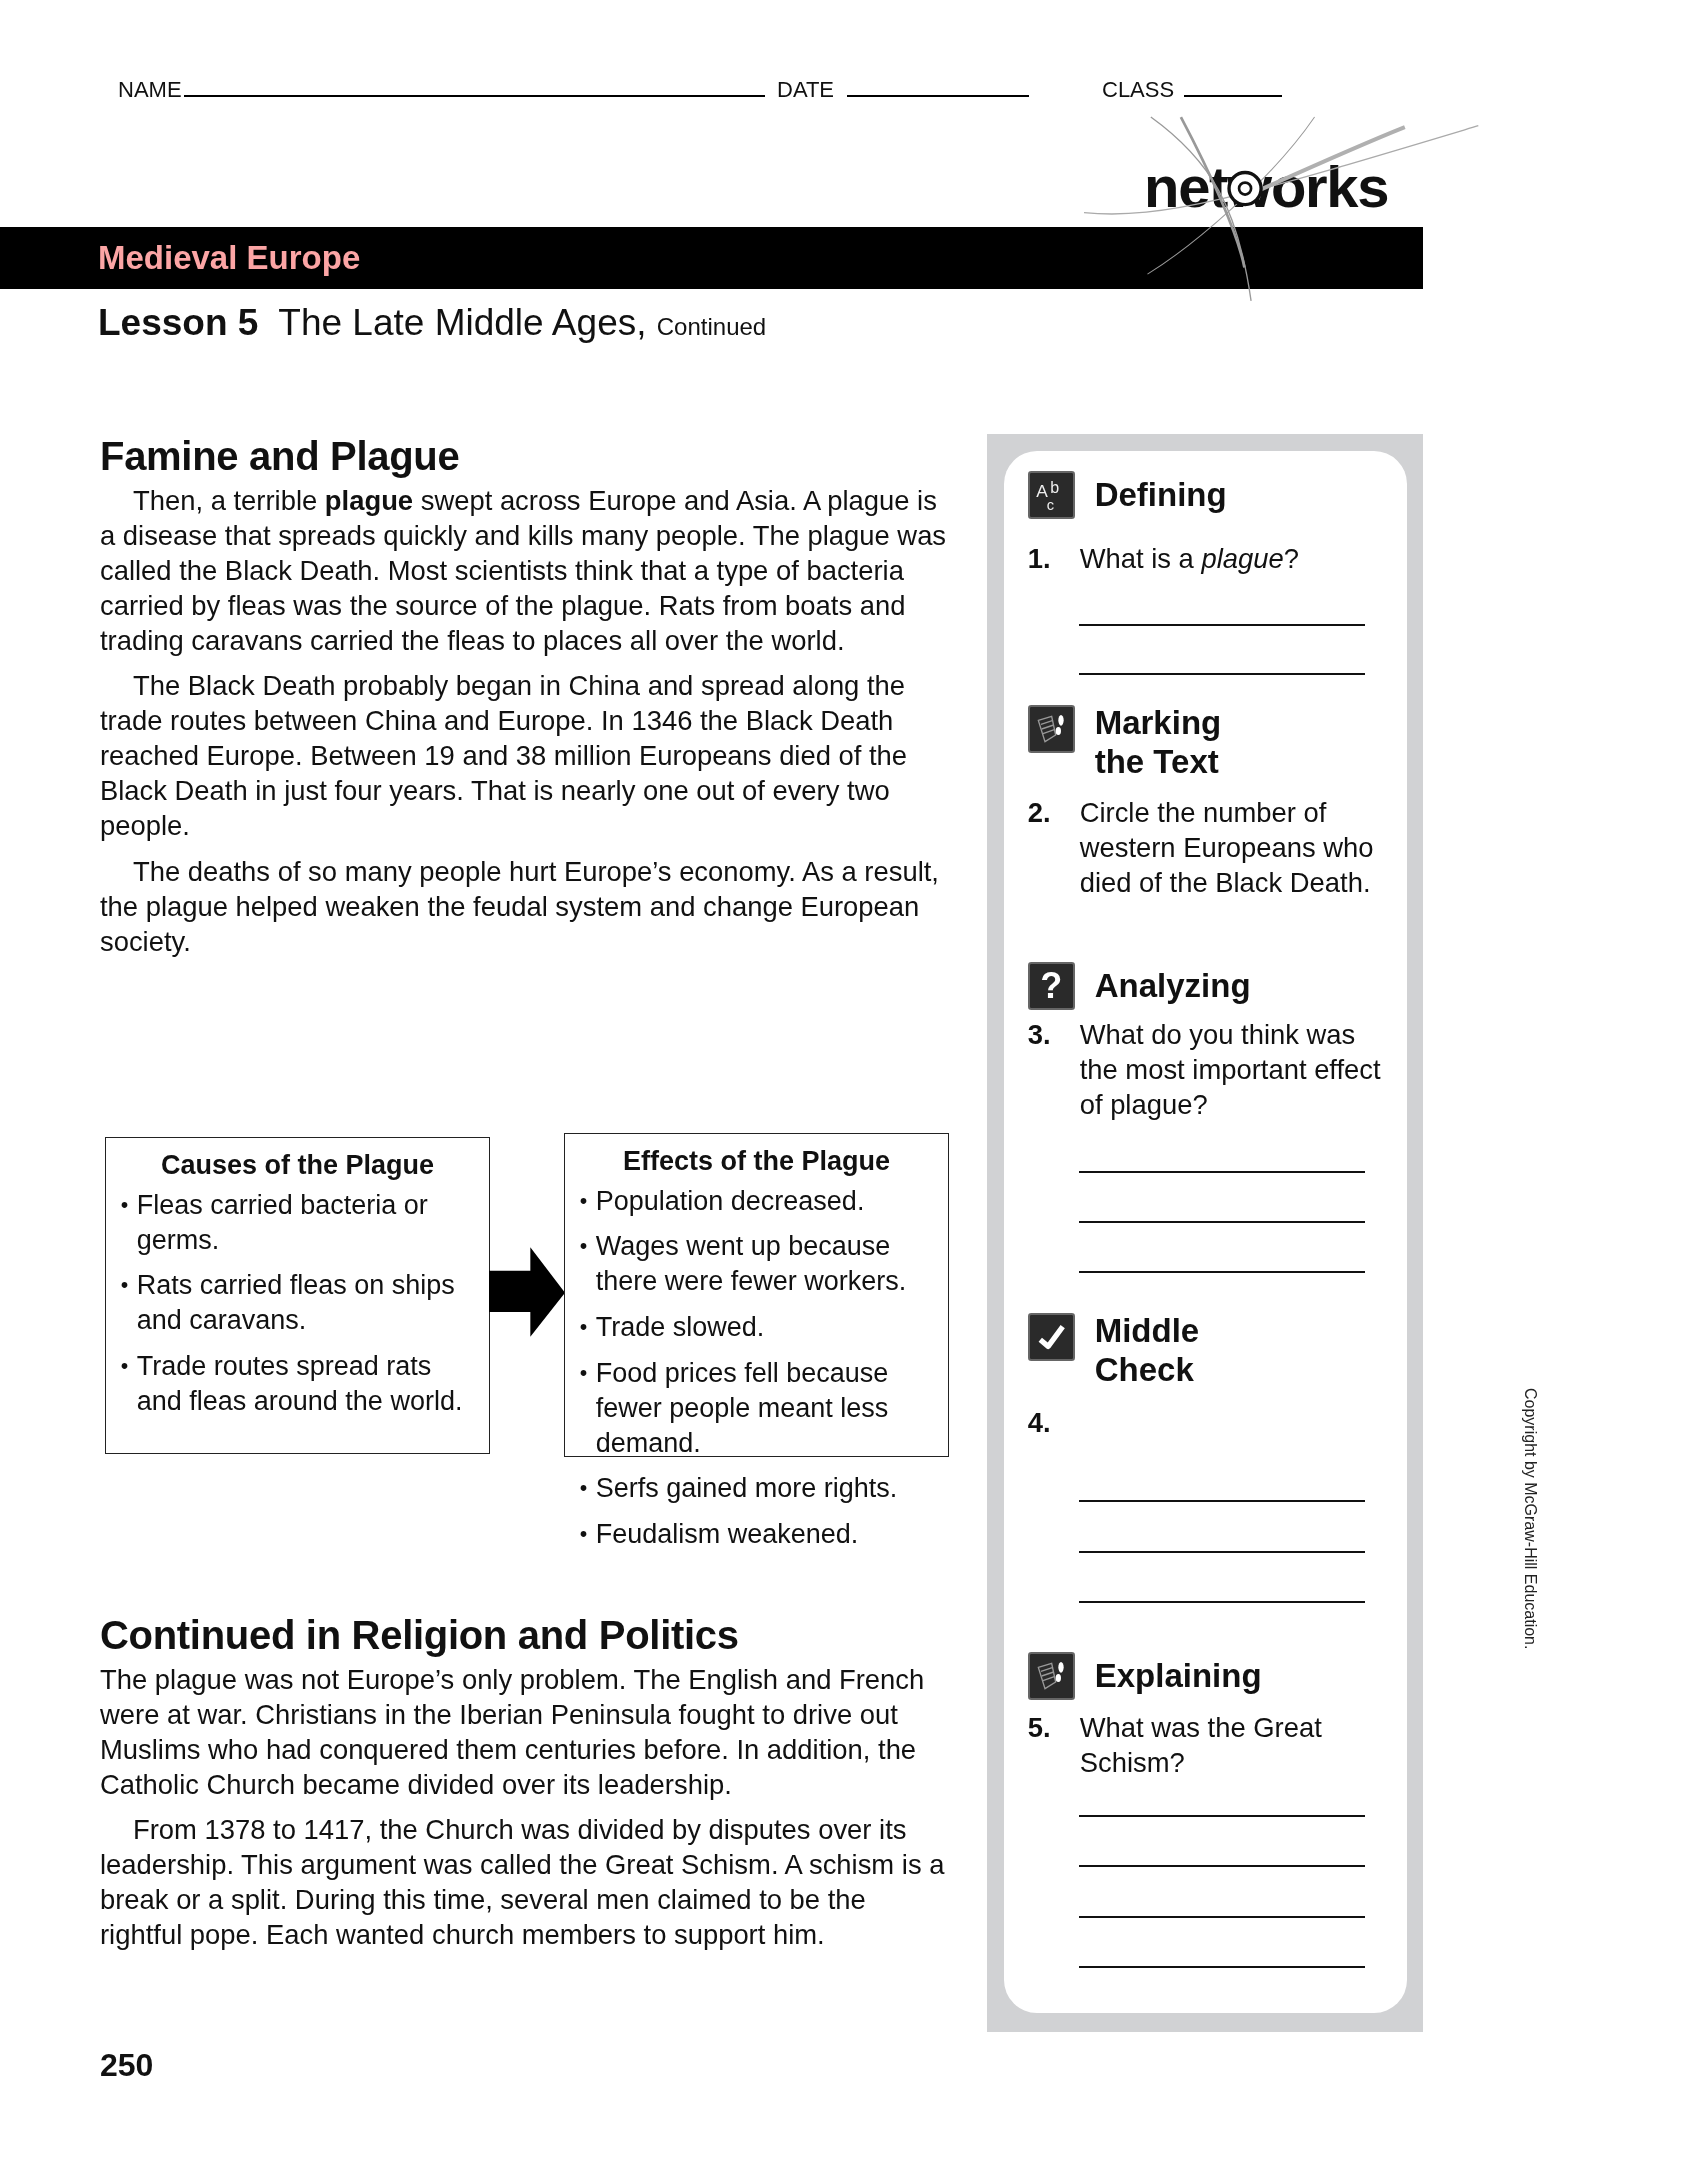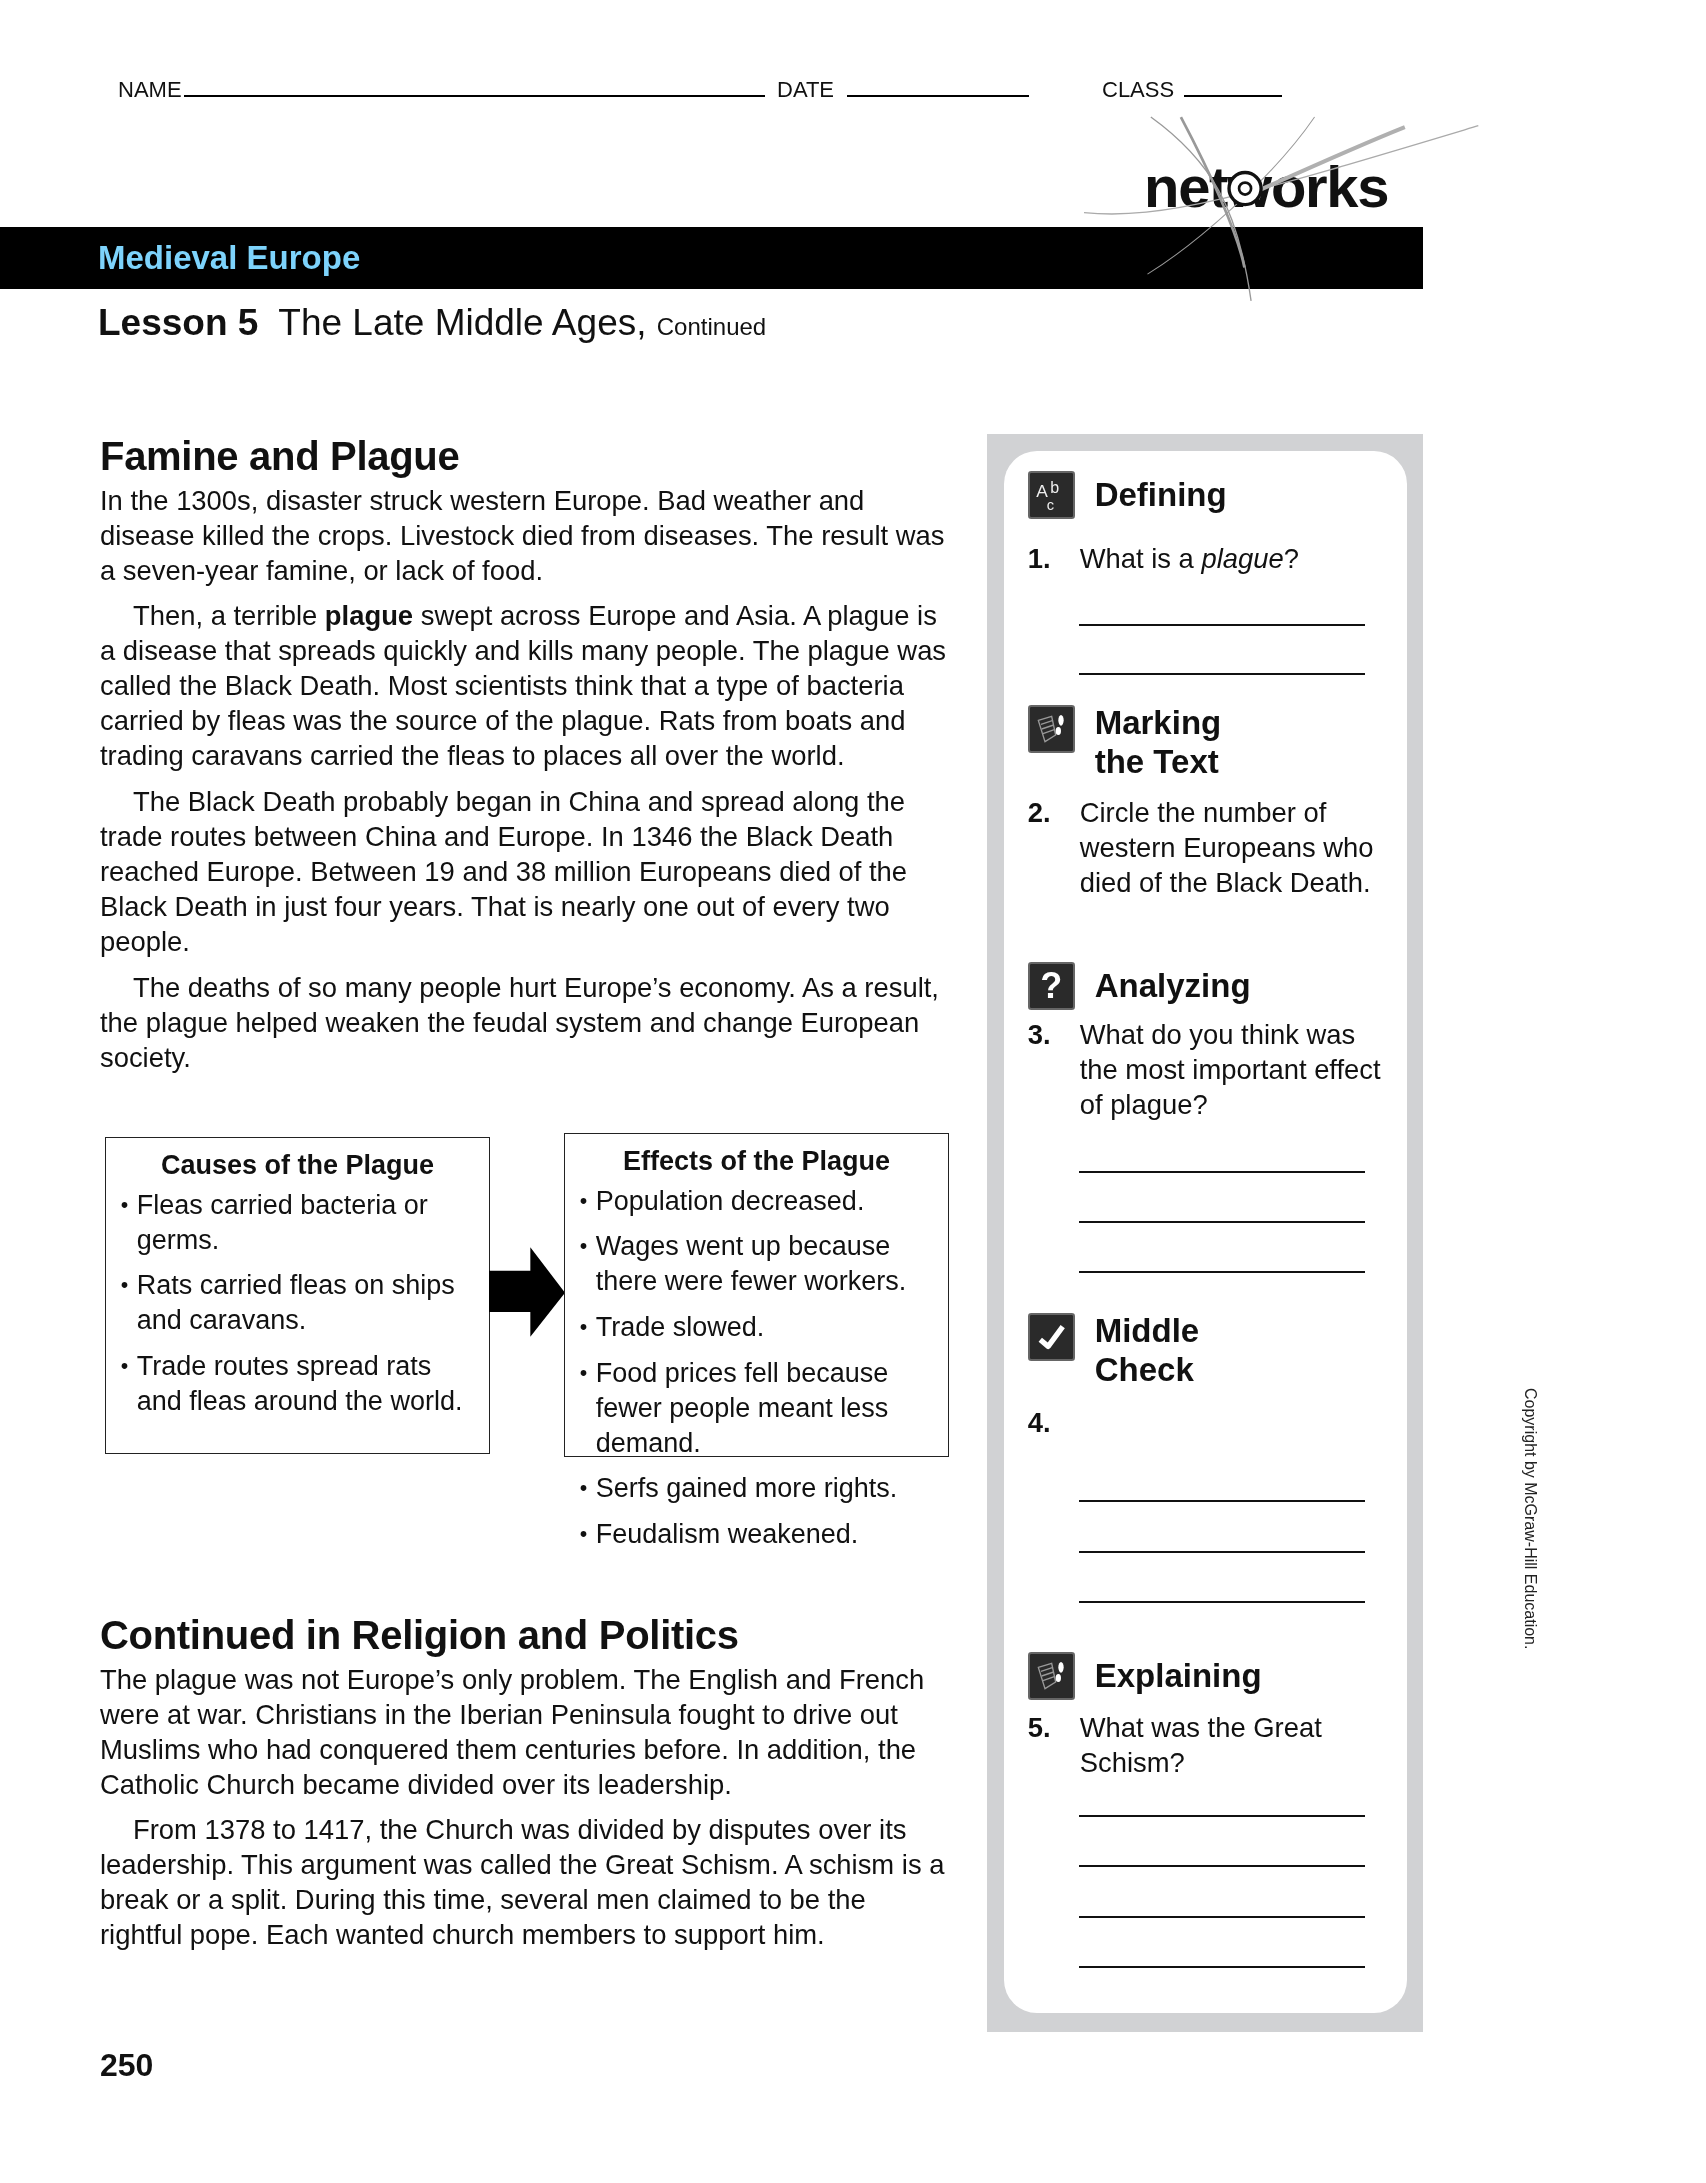--- a/index.html
+++ b/index.html
@@ -16,7 +16,7 @@
   .logo-swoosh { position: absolute; left: 1084px; top: 100px; width: 401px; height: 268px; z-index: 3; pointer-events: none; }
   
   .unit-bar { position: absolute; left: 0; top: 227px; width: 1423px; height: 62px; background: #000; z-index: 1; }
-  .unit-title { position: absolute; left: 98px; top: 12px; font-size: 33px; font-weight: bold; color: #7dd3fc; }
+  .unit-title { position: absolute; left: 98px; top: 12px; font-size: 33px; font-weight: bold; color: #fca5a5; }
   
   .lesson { position: absolute; left: 98px; top: 302px; font-size: 37px; white-space: nowrap; }
   .lesson b { font-weight: bold; }

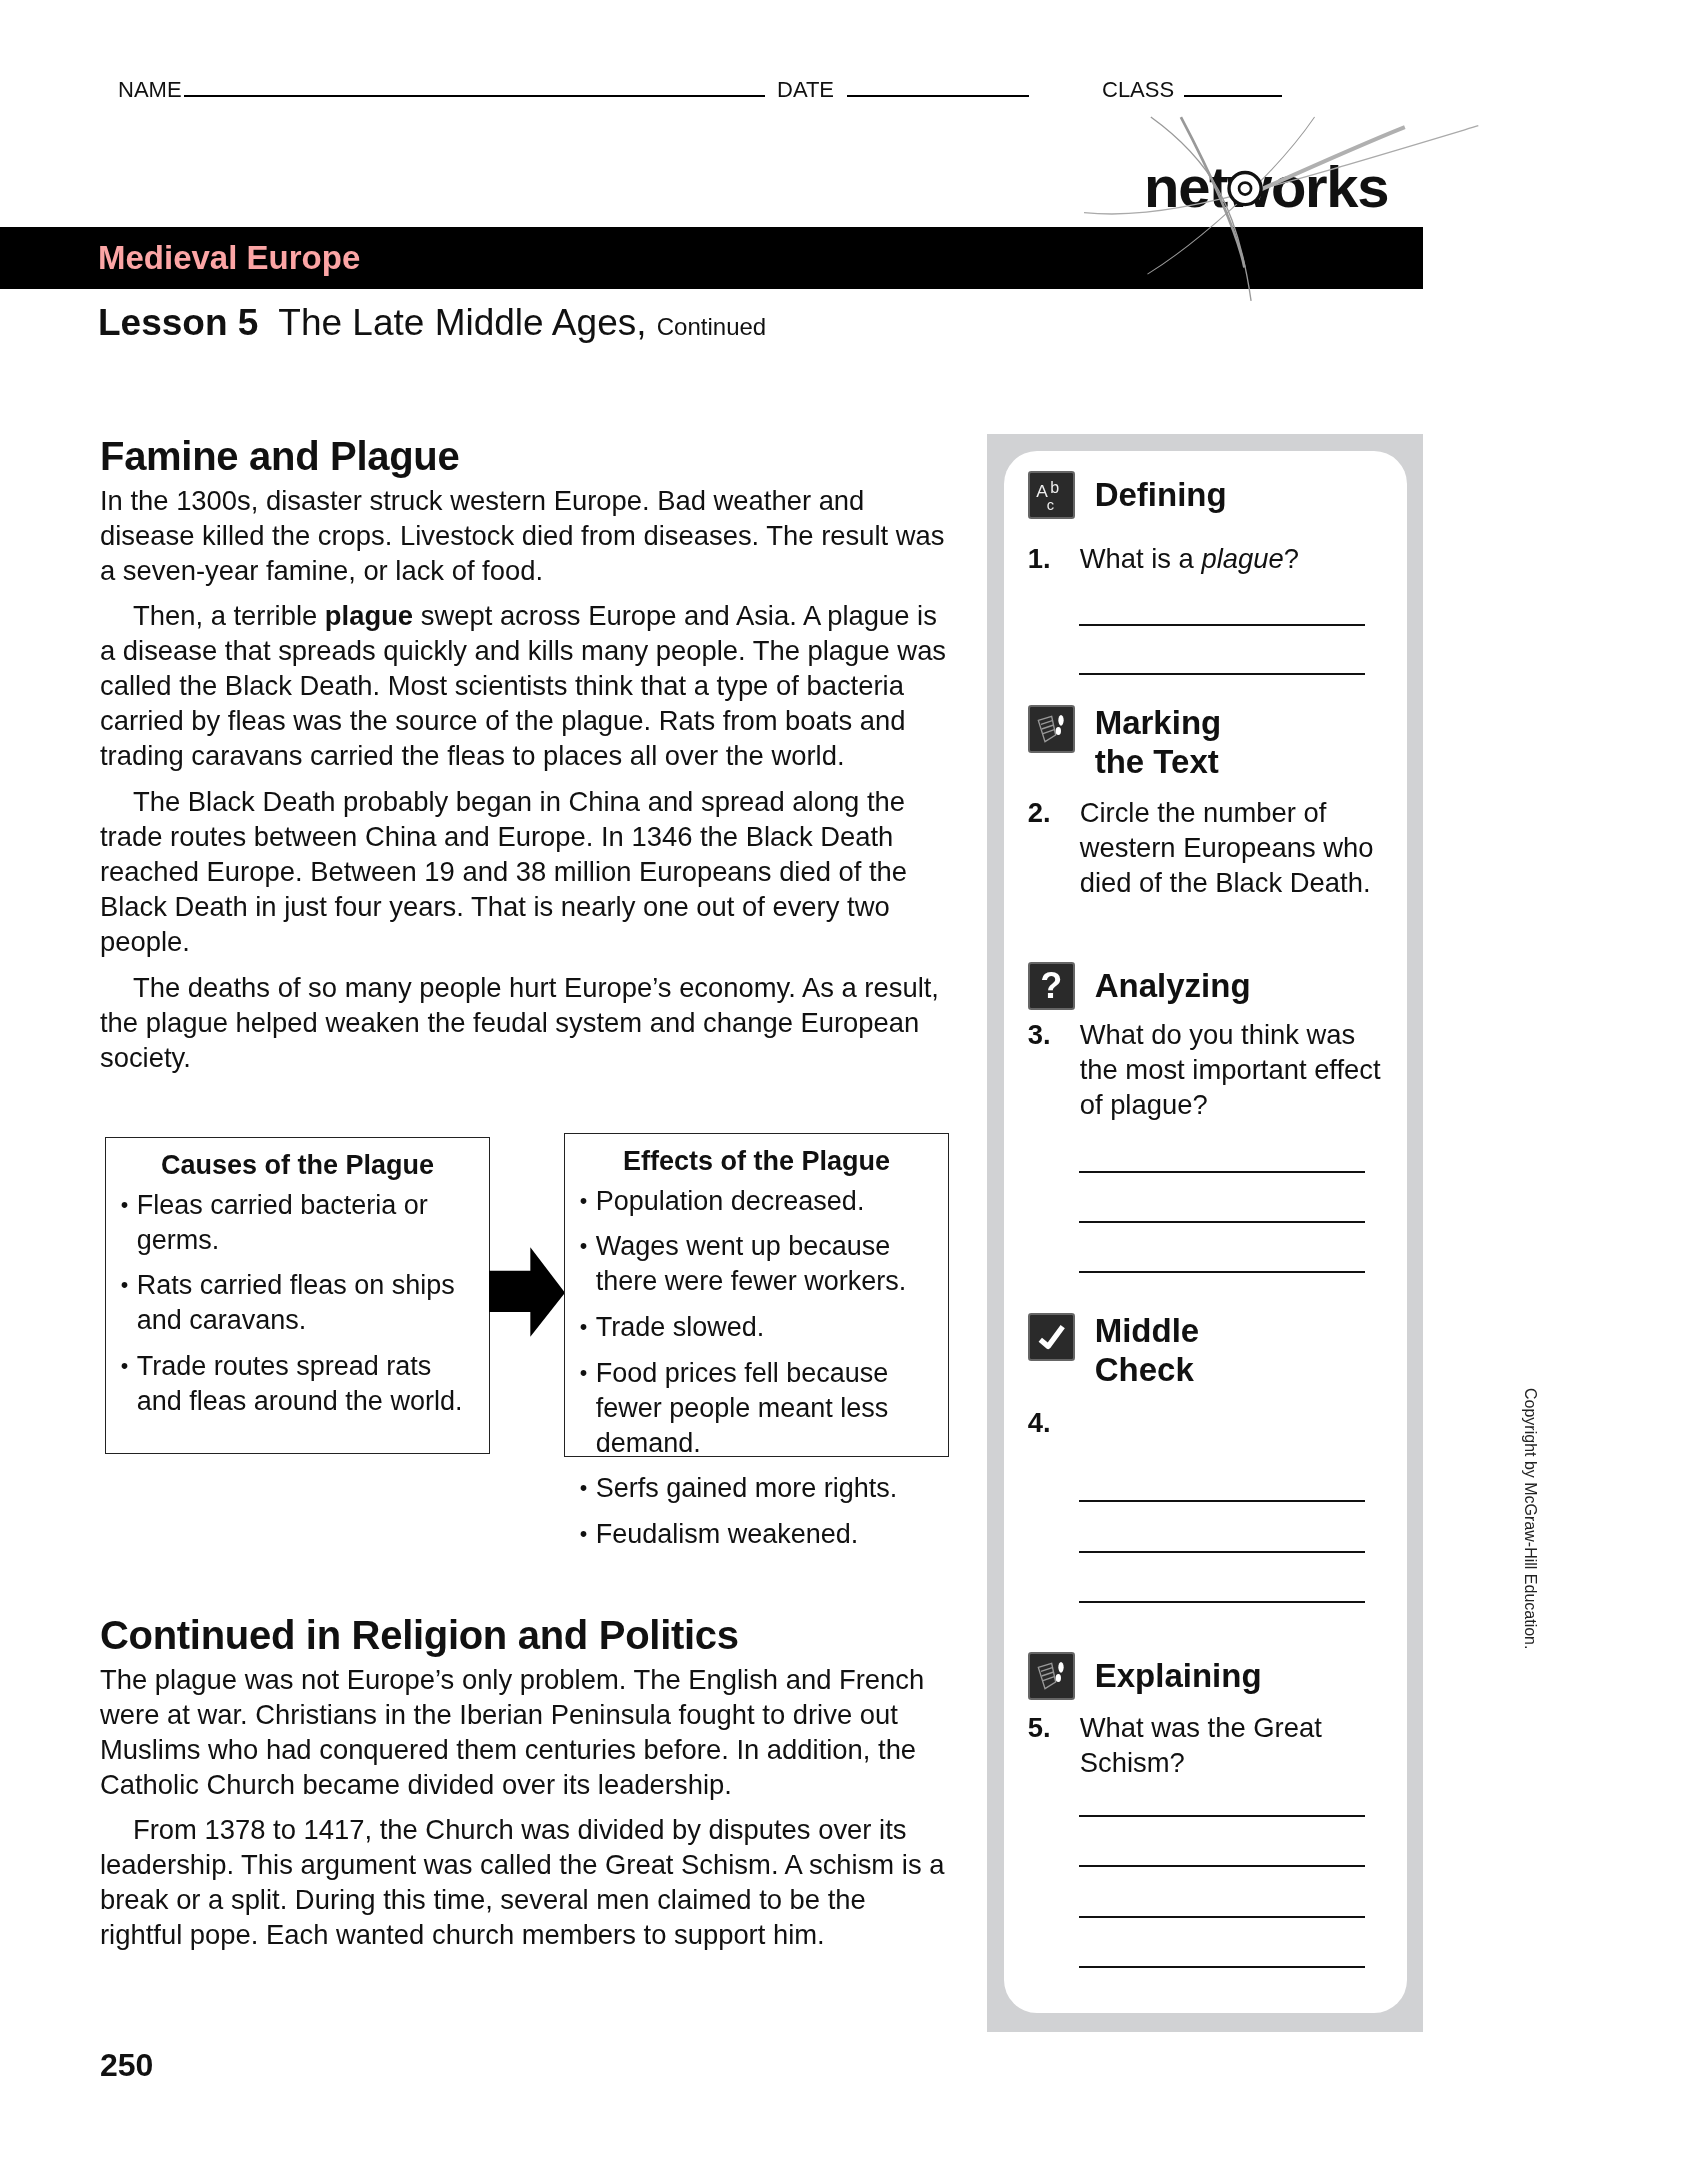--- a/index.html
+++ b/index.html
@@ -90,7 +90,6 @@
 
 <div class="main">
   <h2>Famine and Plague</h2>
-  <p class="body">In the 1300s, disaster struck western Europe. Bad weather and disease killed the crops. Livestock died from diseases. The result was a seven-year famine, or lack of food.</p>
   <p class="body indent"><span>Then, a terrible </span><b>plague</b><span> swept across Europe and Asia. A plague is a disease that spreads quickly and kills many people. The plague was called the Black Death. Most scientists think that a type of bacteria carried by fleas was the source of the plague. Rats from boats and trading caravans carried the fleas to places all over the world.</span></p>
   <p class="body indent">The Black Death probably began in China and spread along the trade routes between China and Europe. In 1346 the Black Death reached Europe. Between 19 and 38 million Europeans died of the Black Death in just four years. That is nearly one out of every two people.</p>
   <p class="body indent">The deaths of so many people hurt Europe’s economy. As a result, the plague helped weaken the feudal system and change European society.</p>

